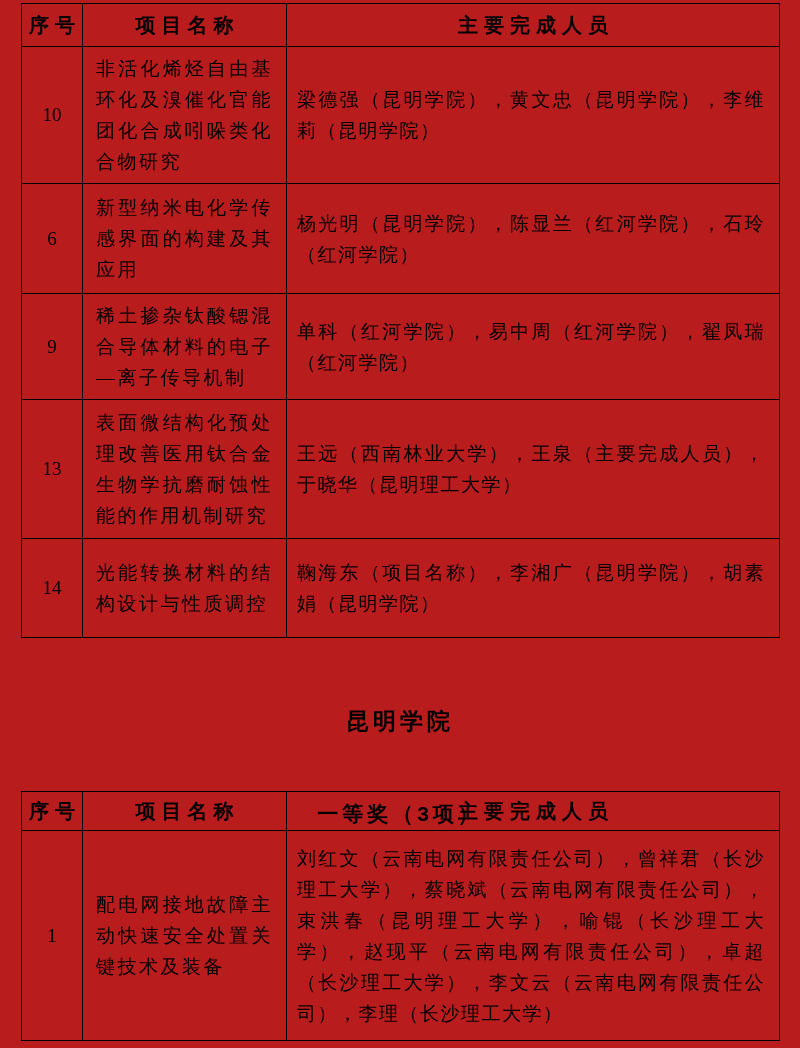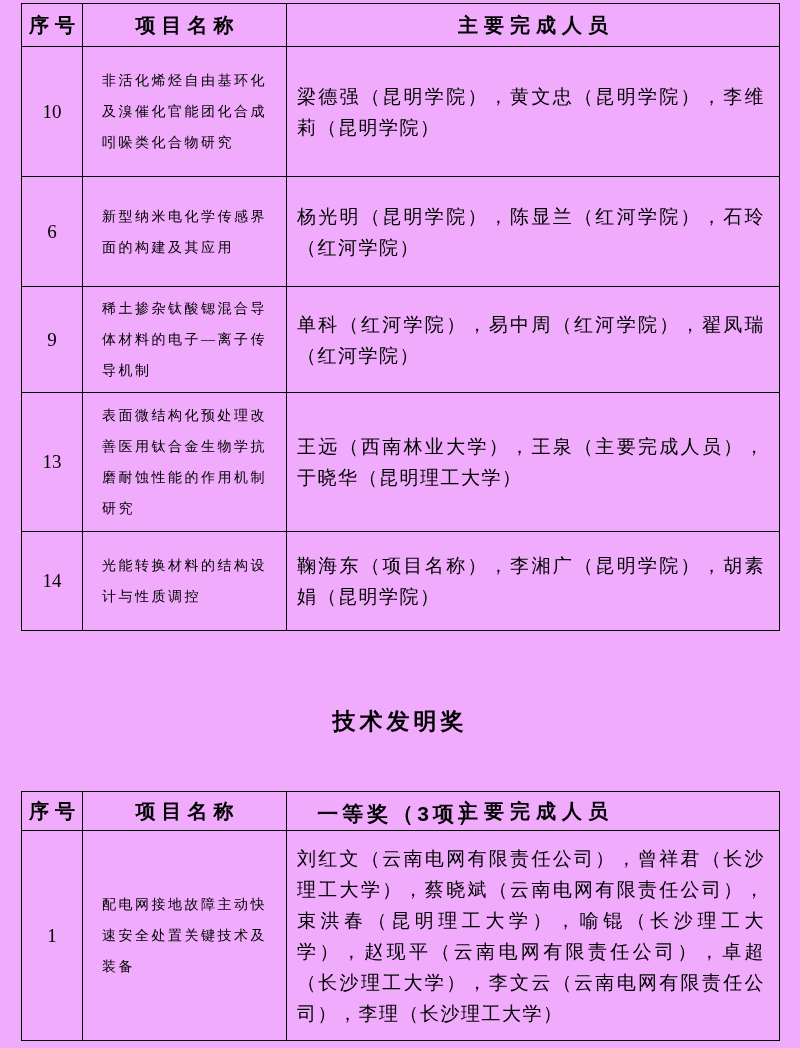--- a/index.html
+++ b/index.html
@@ -7,7 +7,7 @@
     position: relative;
     width: 800px;
     height: 1048px;
-    background: #f0abfc;
+    background: #b91c1c;
     color: #000000;
     font-family: "Liberation Serif", "DejaVu Serif", serif;
     overflow: hidden;

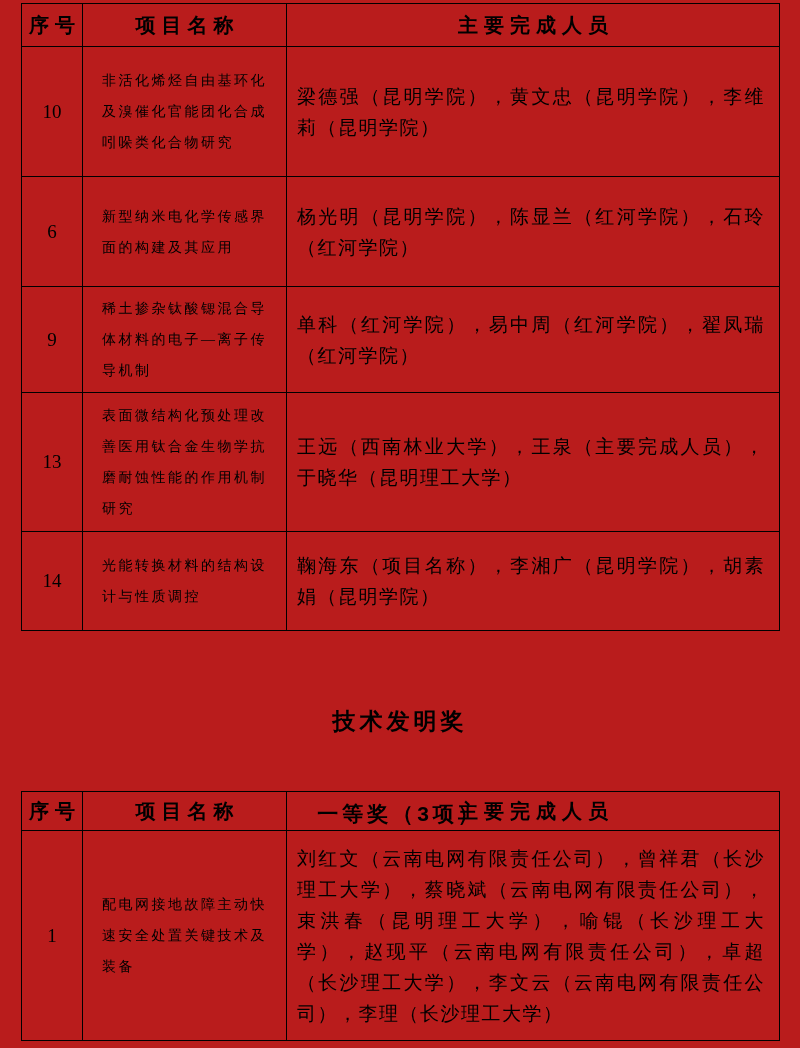--- a/index.html
+++ b/index.html
@@ -44,12 +44,12 @@
     margin-top: 36px;
   }
   td.project {
-    font-size: 14px;
+    font-size: 19px;
     line-height: 31px;
     letter-spacing: 2.5px;
     text-align: justify;
     text-justify: inter-character;
-    padding: 6px 19px;
+    padding: 6px 13px;
     word-break: break-all;
   }
   td.people {

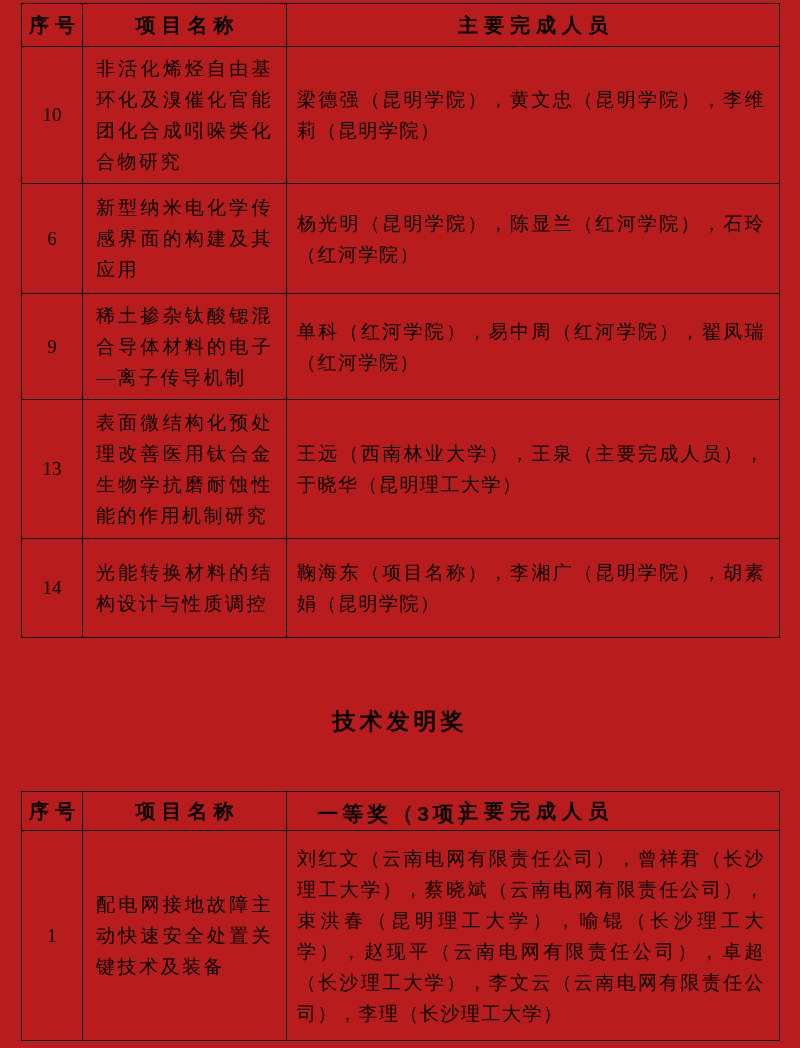--- a/index.html
+++ b/index.html
@@ -130,7 +130,7 @@
     </tbody>
   </table>
 
-  <div class="section-heading award-title">技术发明奖</div>
+  <div class="section-heading award-title">昆明学院</div>
   <div class="section-heading prize-level">一等奖（3项）</div>
 
   <table class="awards" id="table2">

